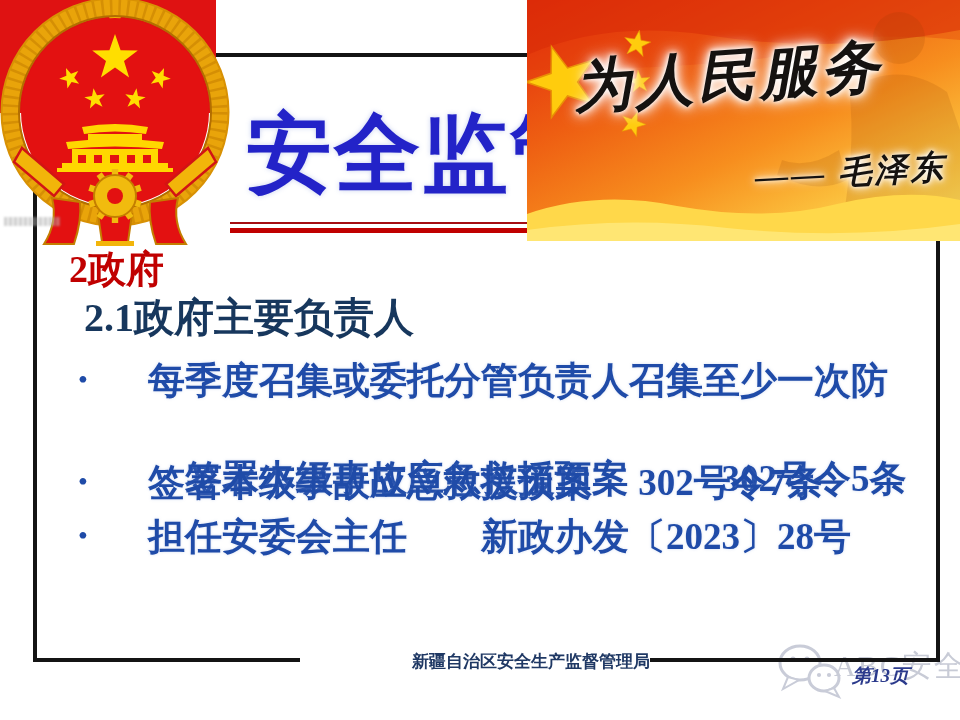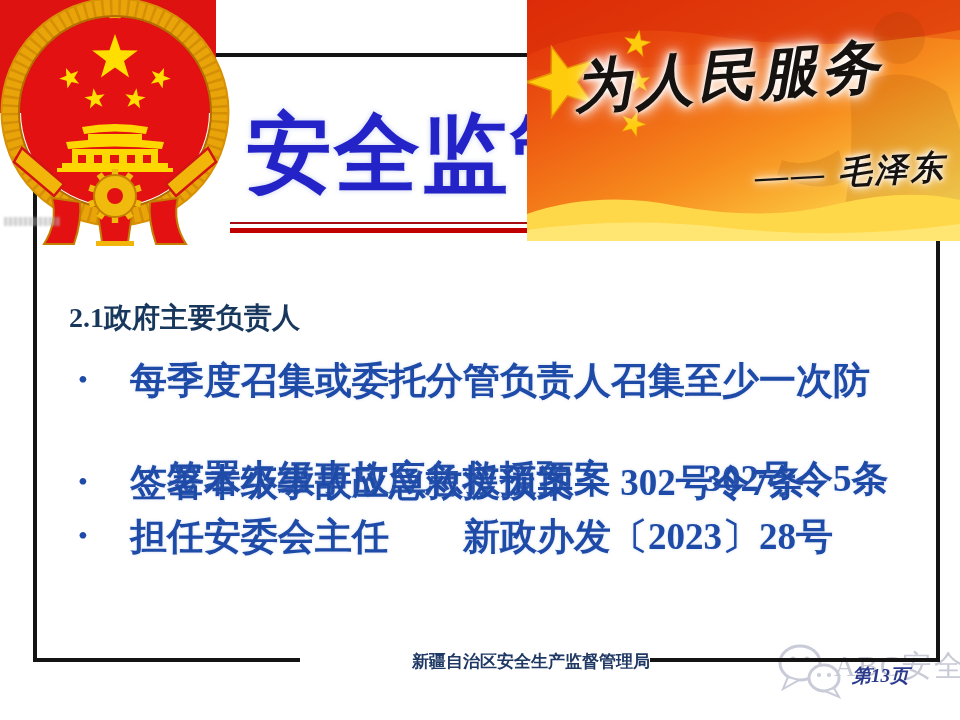--- a/index.html
+++ b/index.html
@@ -66,6 +66,7 @@
   <div class="redline-a"></div>
   <div class="redline-b"></div>
 
+  <div class="h-red">2政府</div>
   <div class="h-sub">2.1政府主要负责人</div>
 
   <div class="bullet b1">

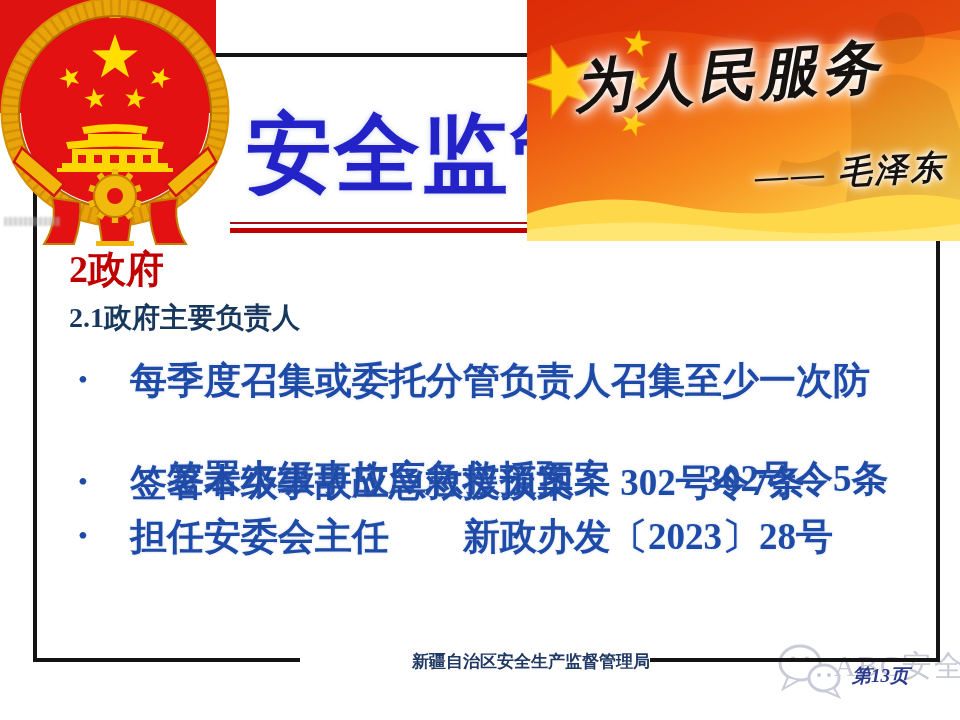--- a/index.html
+++ b/index.html
@@ -40,7 +40,7 @@
   
   .h-red{position:absolute;left:69px;top:246px;font-size:38px;line-height:46px;font-weight:bold;
          color:#C00000;z-index:3;}
-  .h-sub{position:absolute;left:69px;top:294px;font-size:28px;line-height:48px;font-weight:bold;
+  .h-sub{position:absolute;left:84px;top:294px;font-size:40px;line-height:48px;font-weight:bold;
          color:#17375D;z-index:3;}
   .bullet{position:absolute;left:76px;right:40px;z-index:3;}
   .b1{top:356px;} .b2{top:458px;} .b3{top:512px;}

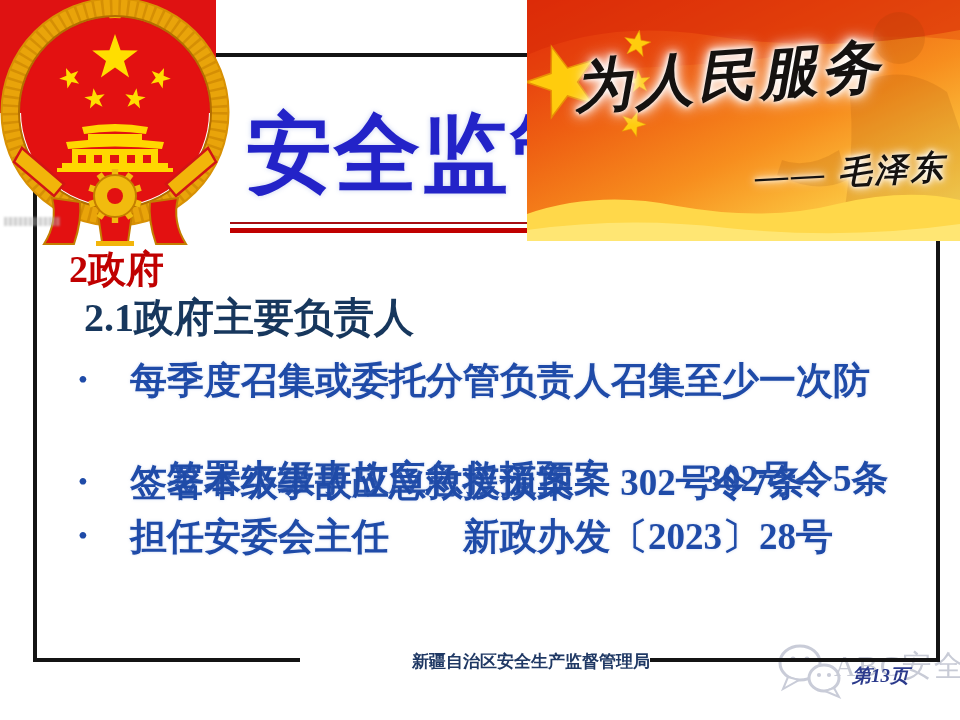--- a/index.html
+++ b/index.html
@@ -45,7 +45,7 @@
   .bullet{position:absolute;left:76px;right:40px;z-index:3;}
   .b1{top:356px;} .b2{top:458px;} .b3{top:512px;}
   .dot{position:absolute;left:2px;top:8px;font-size:28px;color:#1F4BA8;}
-  .bt{margin-left:54px;font-size:37px;line-height:49px;font-weight:bold;color:#1F4BA8;
+  .bt{margin-left:72px;font-size:37px;line-height:49px;font-weight:bold;color:#1F4BA8;
       white-space:pre;text-shadow:0 0 3px rgba(130,155,215,.35);}
 
   

